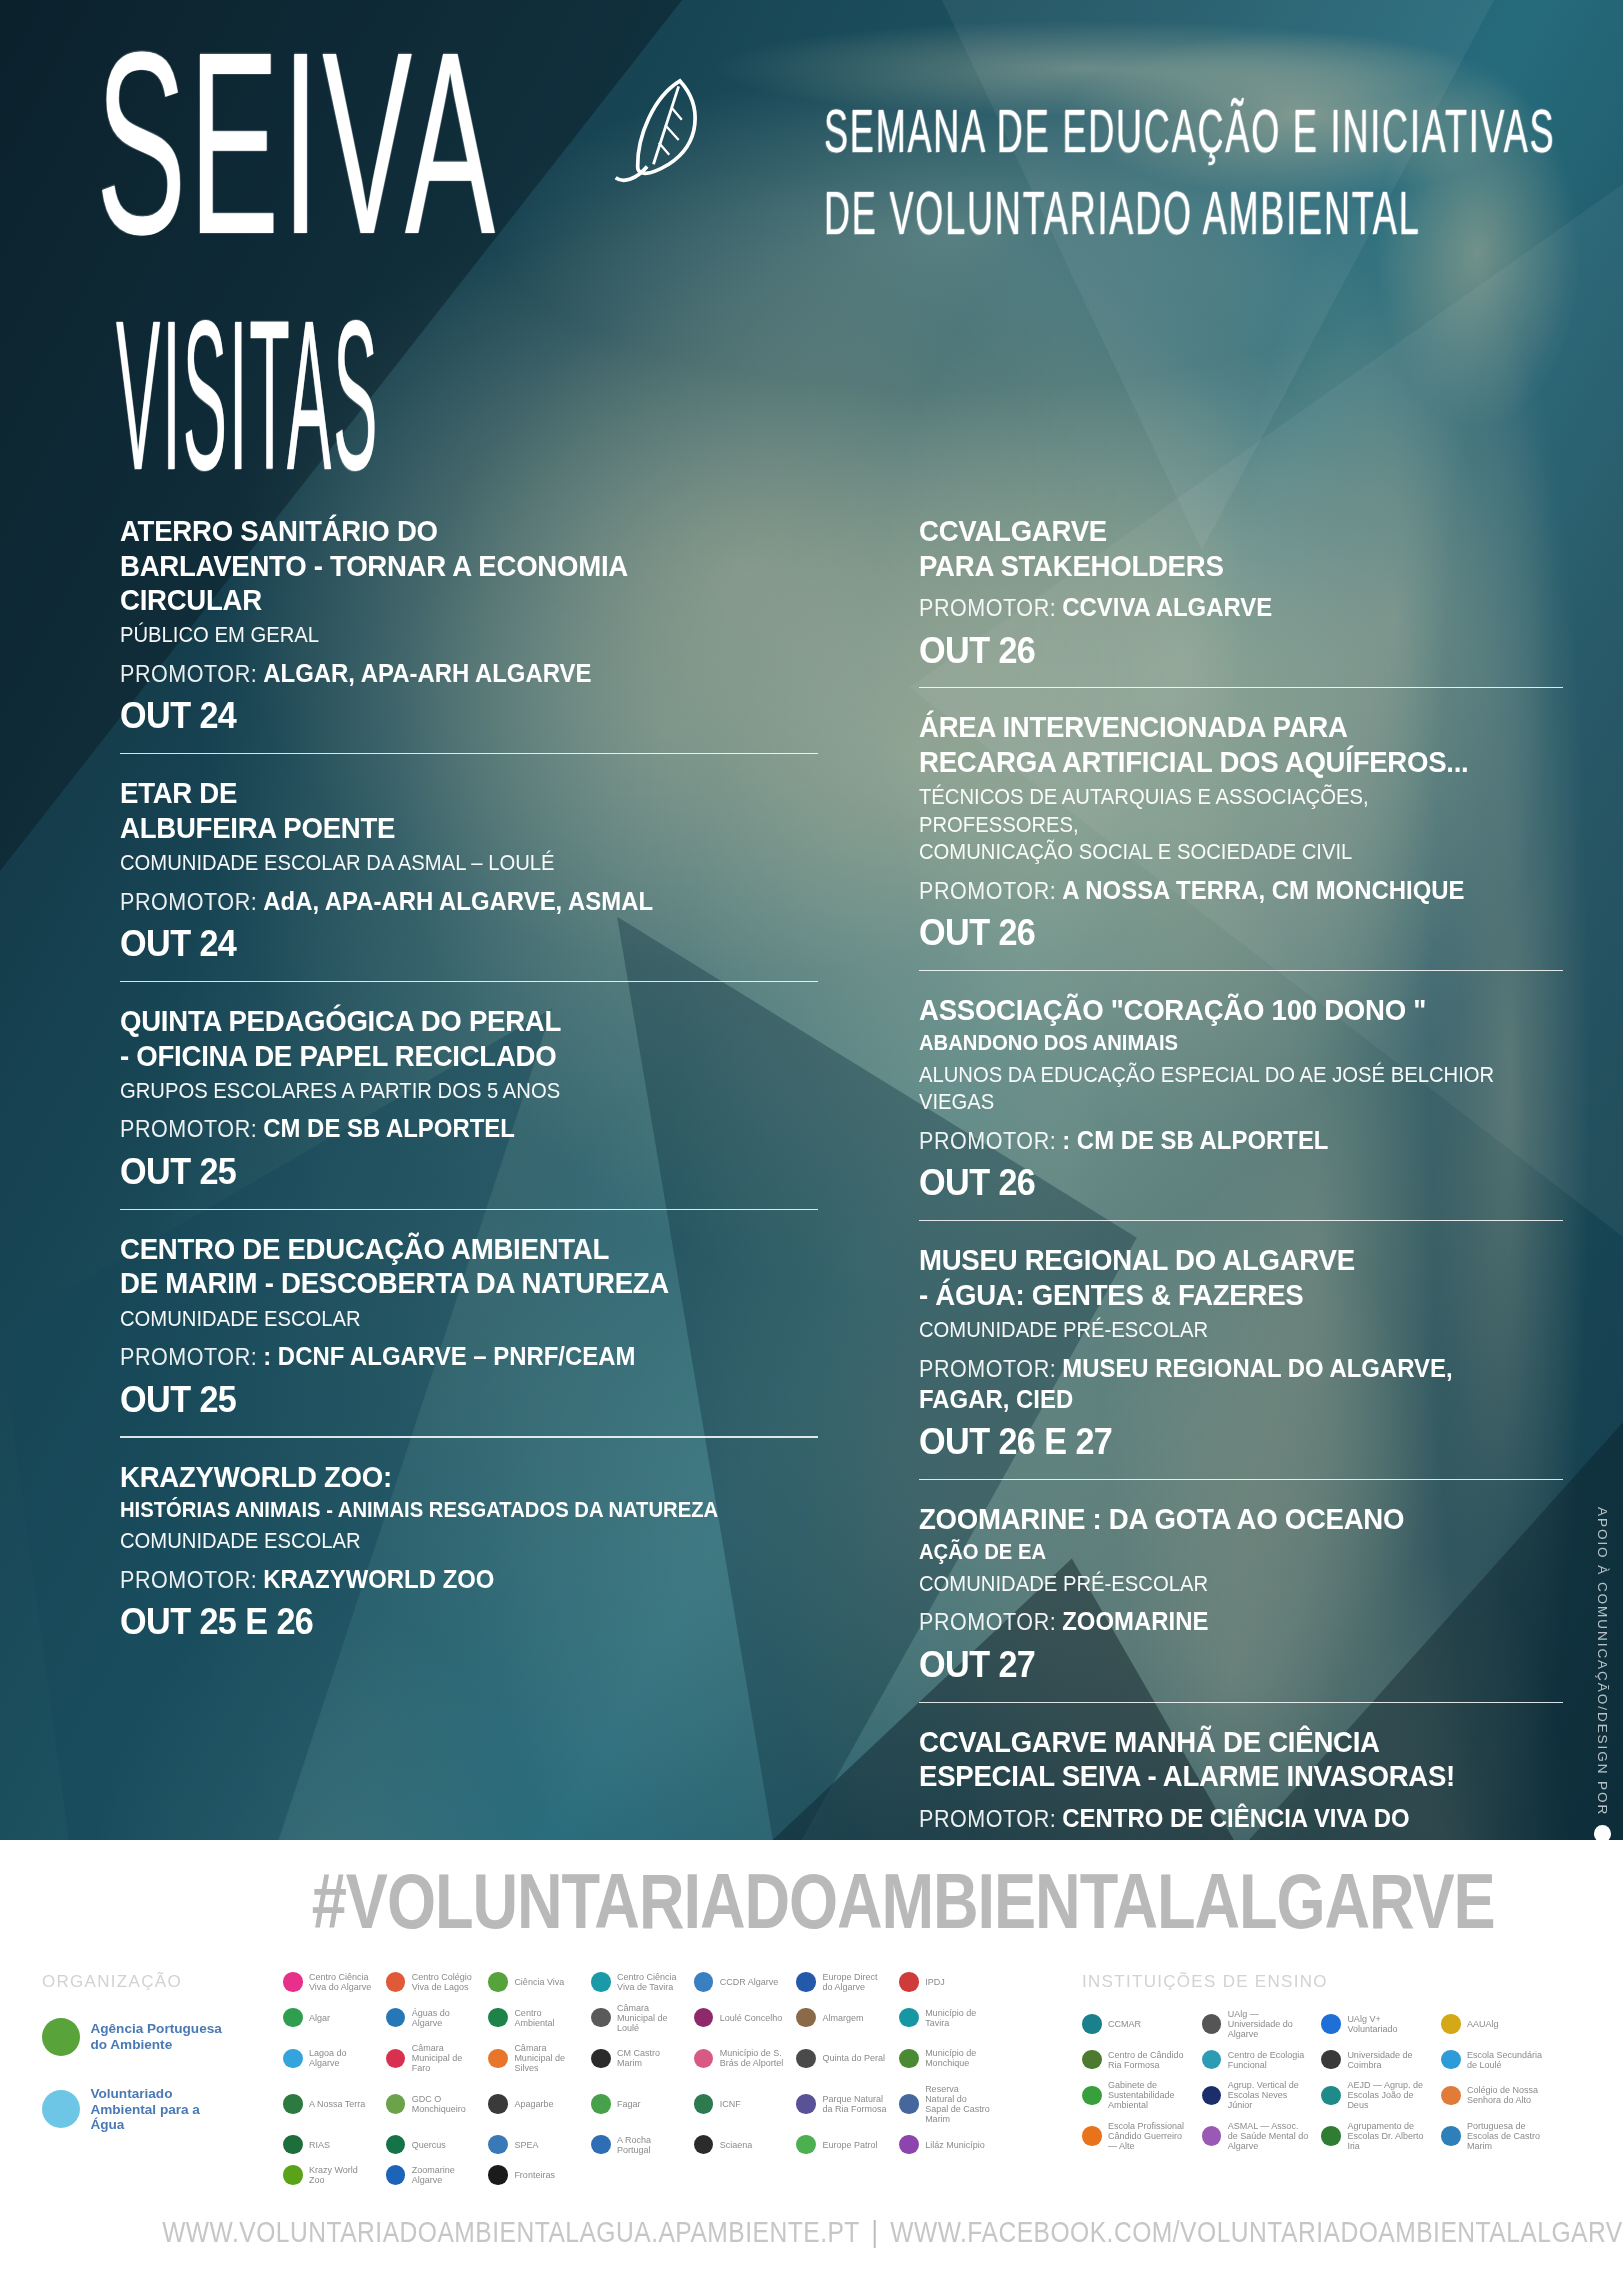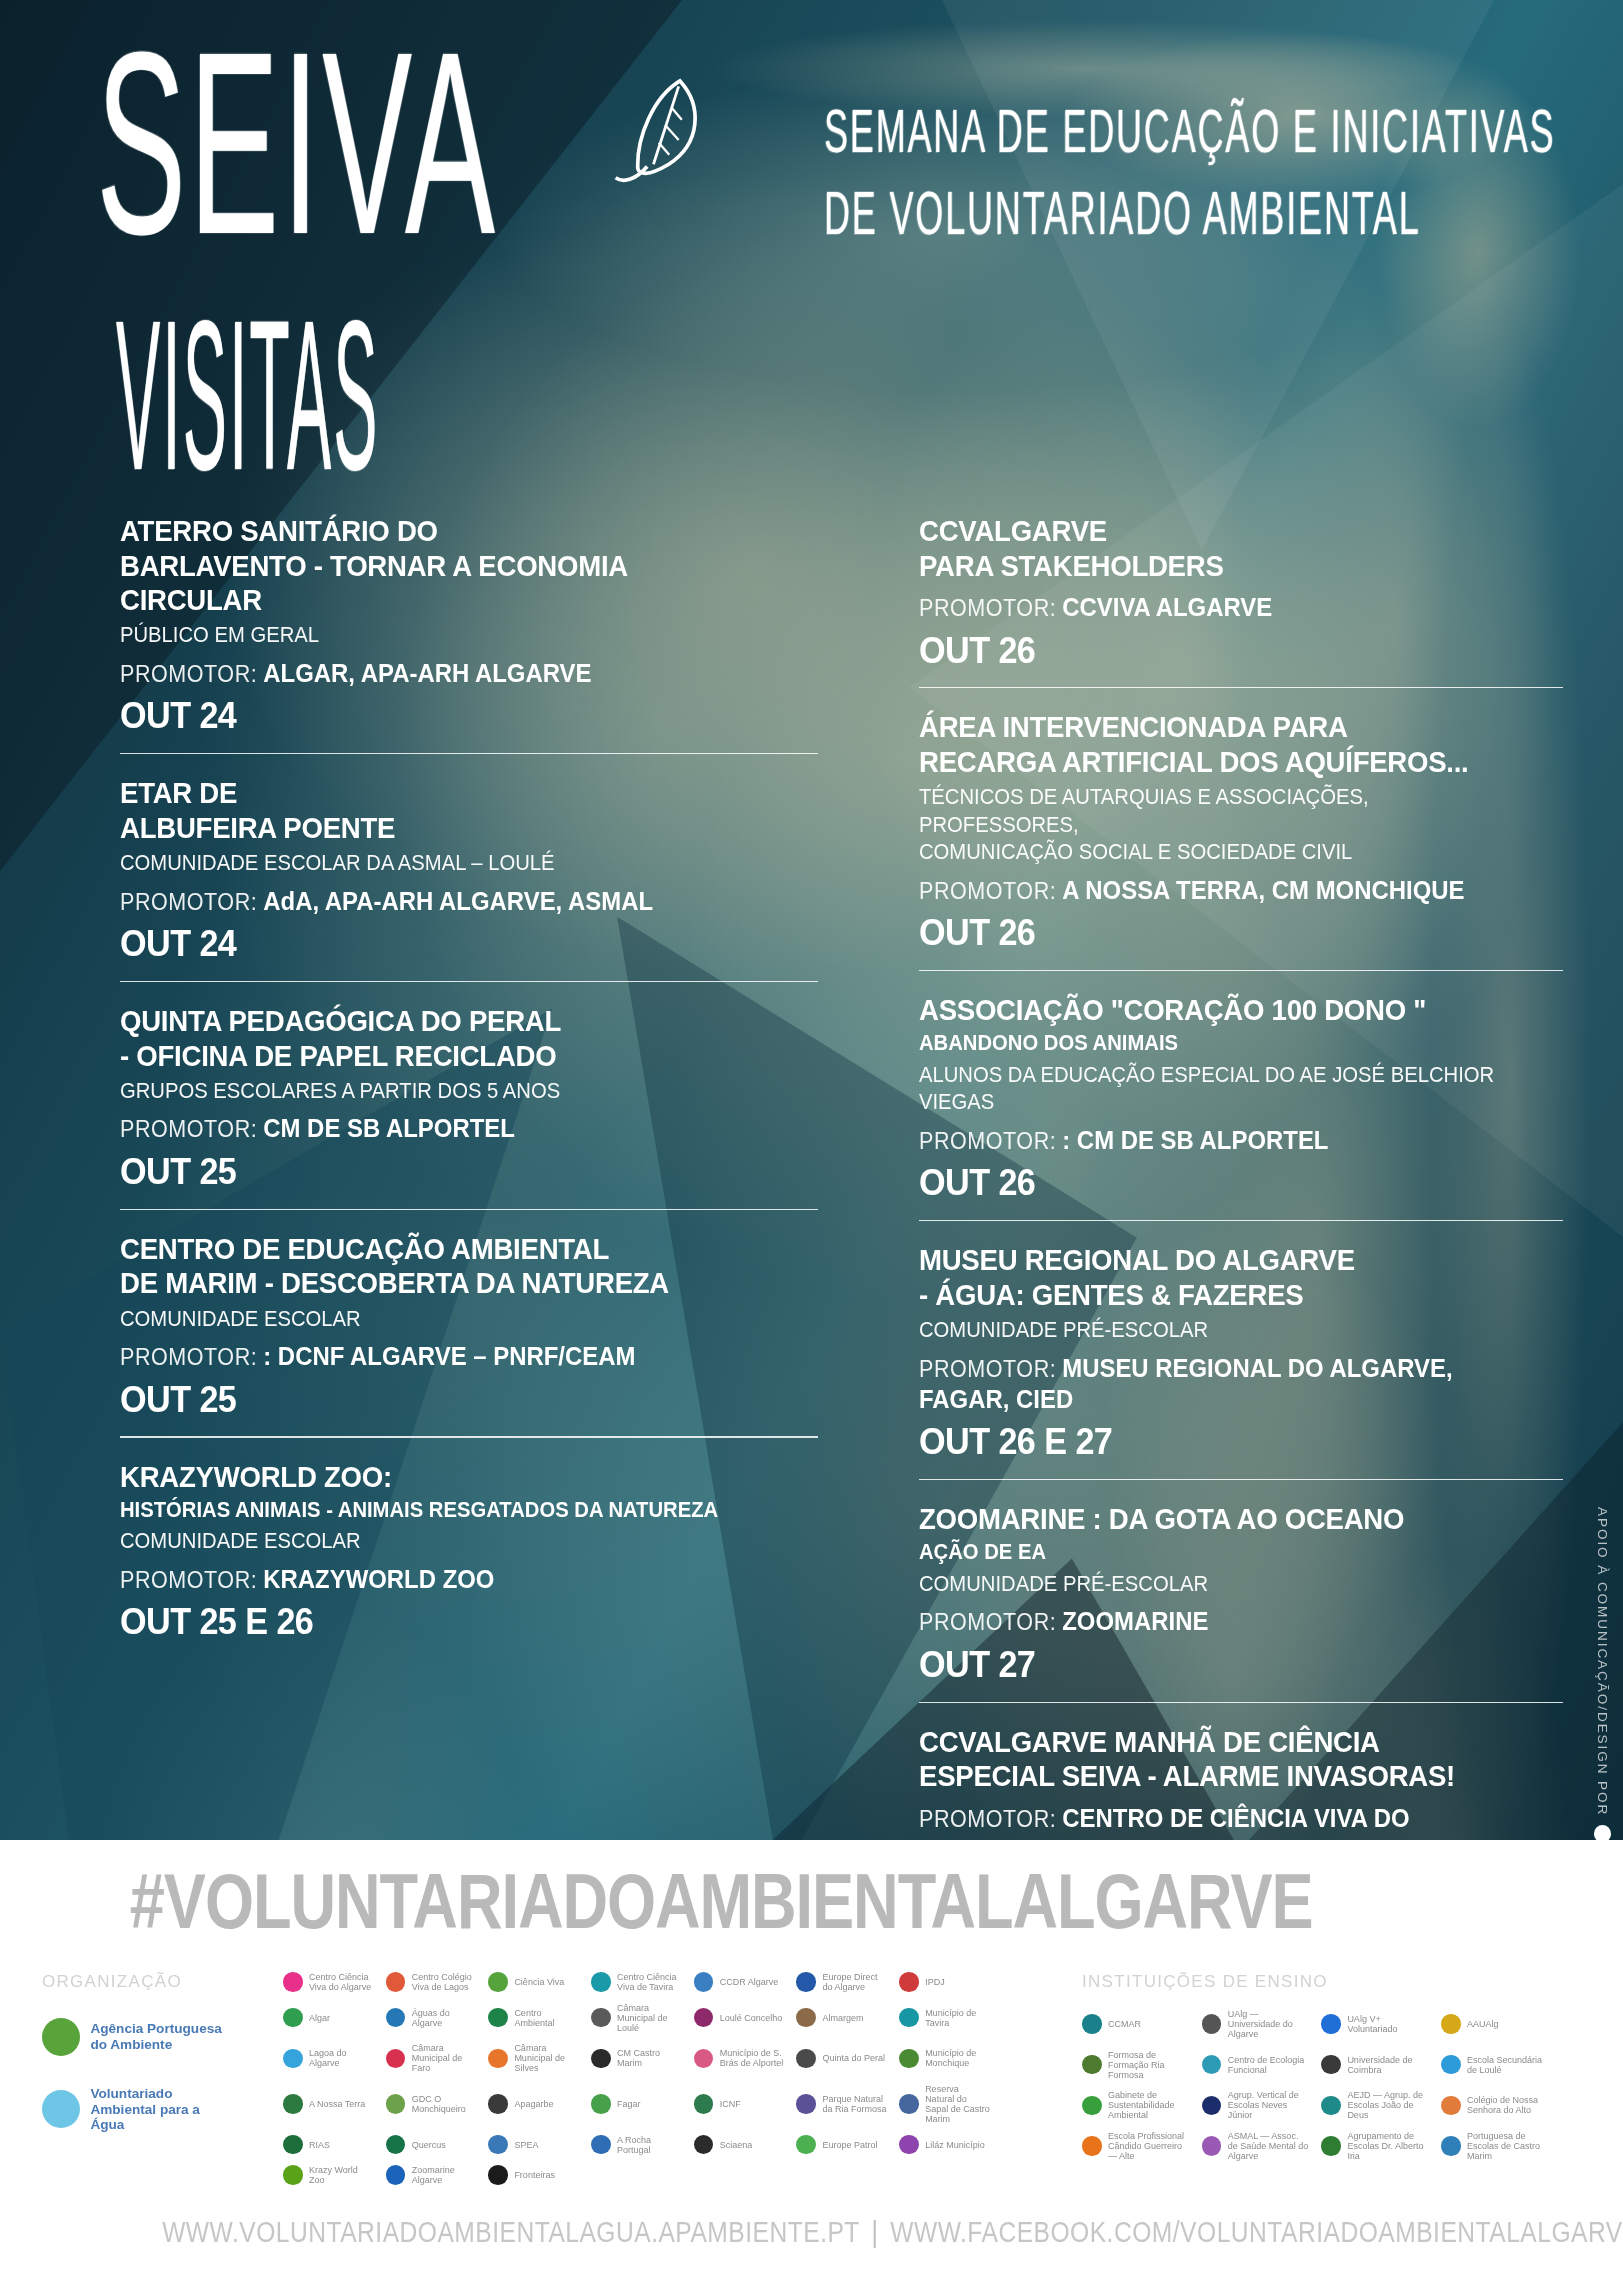--- a/index.html
+++ b/index.html
@@ -76,7 +76,7 @@
 
   
   .footer{position:absolute;left:0;top:1840px;width:1624px;height:456px;background:#fff;}
-  .hashtag{margin-top:17px;text-align:left;font-size:77px;font-weight:bold;color:#b9b9b9;
+  .hashtag{margin-top:17px;text-align:right;font-size:77px;font-weight:bold;color:#b9b9b9;
     letter-spacing:-1.3px;}
   .hashtag-inner{display:inline-block;transform:scaleX(.82);}
   .logo-groups{display:flex;padding:0 42px;gap:27px;margin-top:26px;}

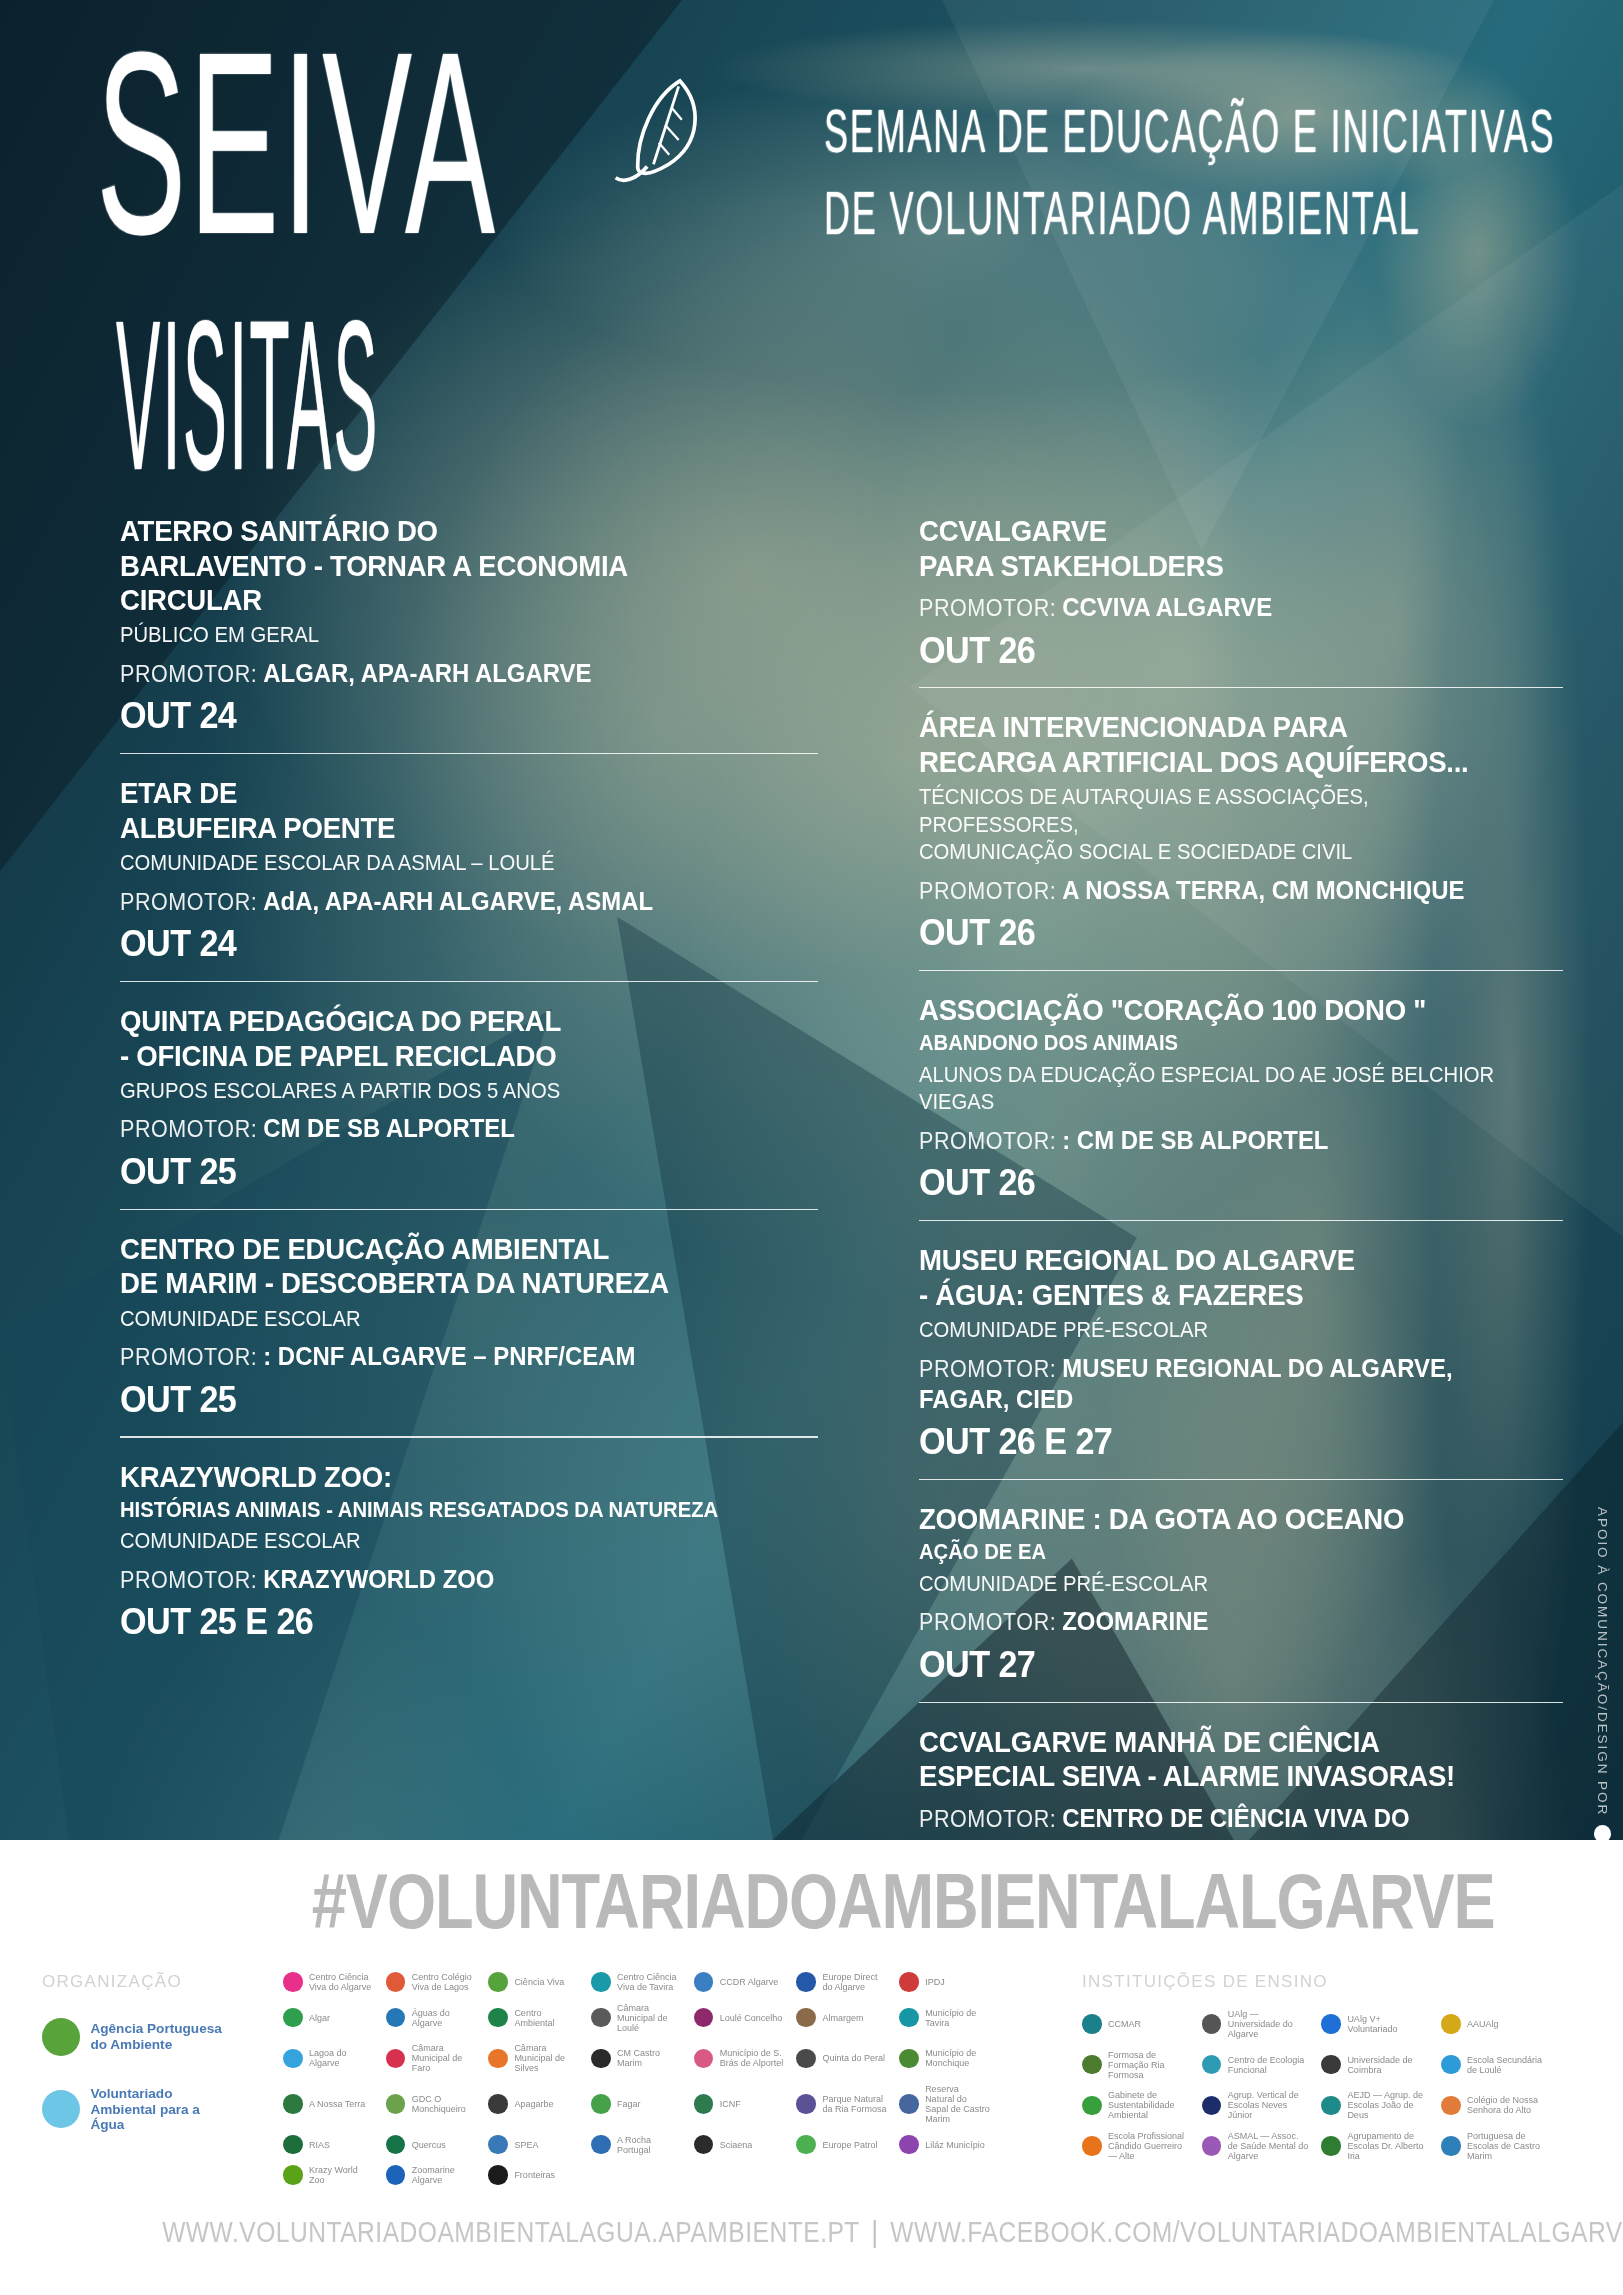--- a/index.html
+++ b/index.html
@@ -527,7 +527,7 @@
 
             <span class="chip">
               <span class="glyph" style="background: rgb(76, 122, 46);"></span>
-              <span class="lname">Formosa de Formação Ria Formosa</span>
+              <span class="lname">Centro de Cândido Ria Formosa</span>
             </span>
 
             <span class="chip">

